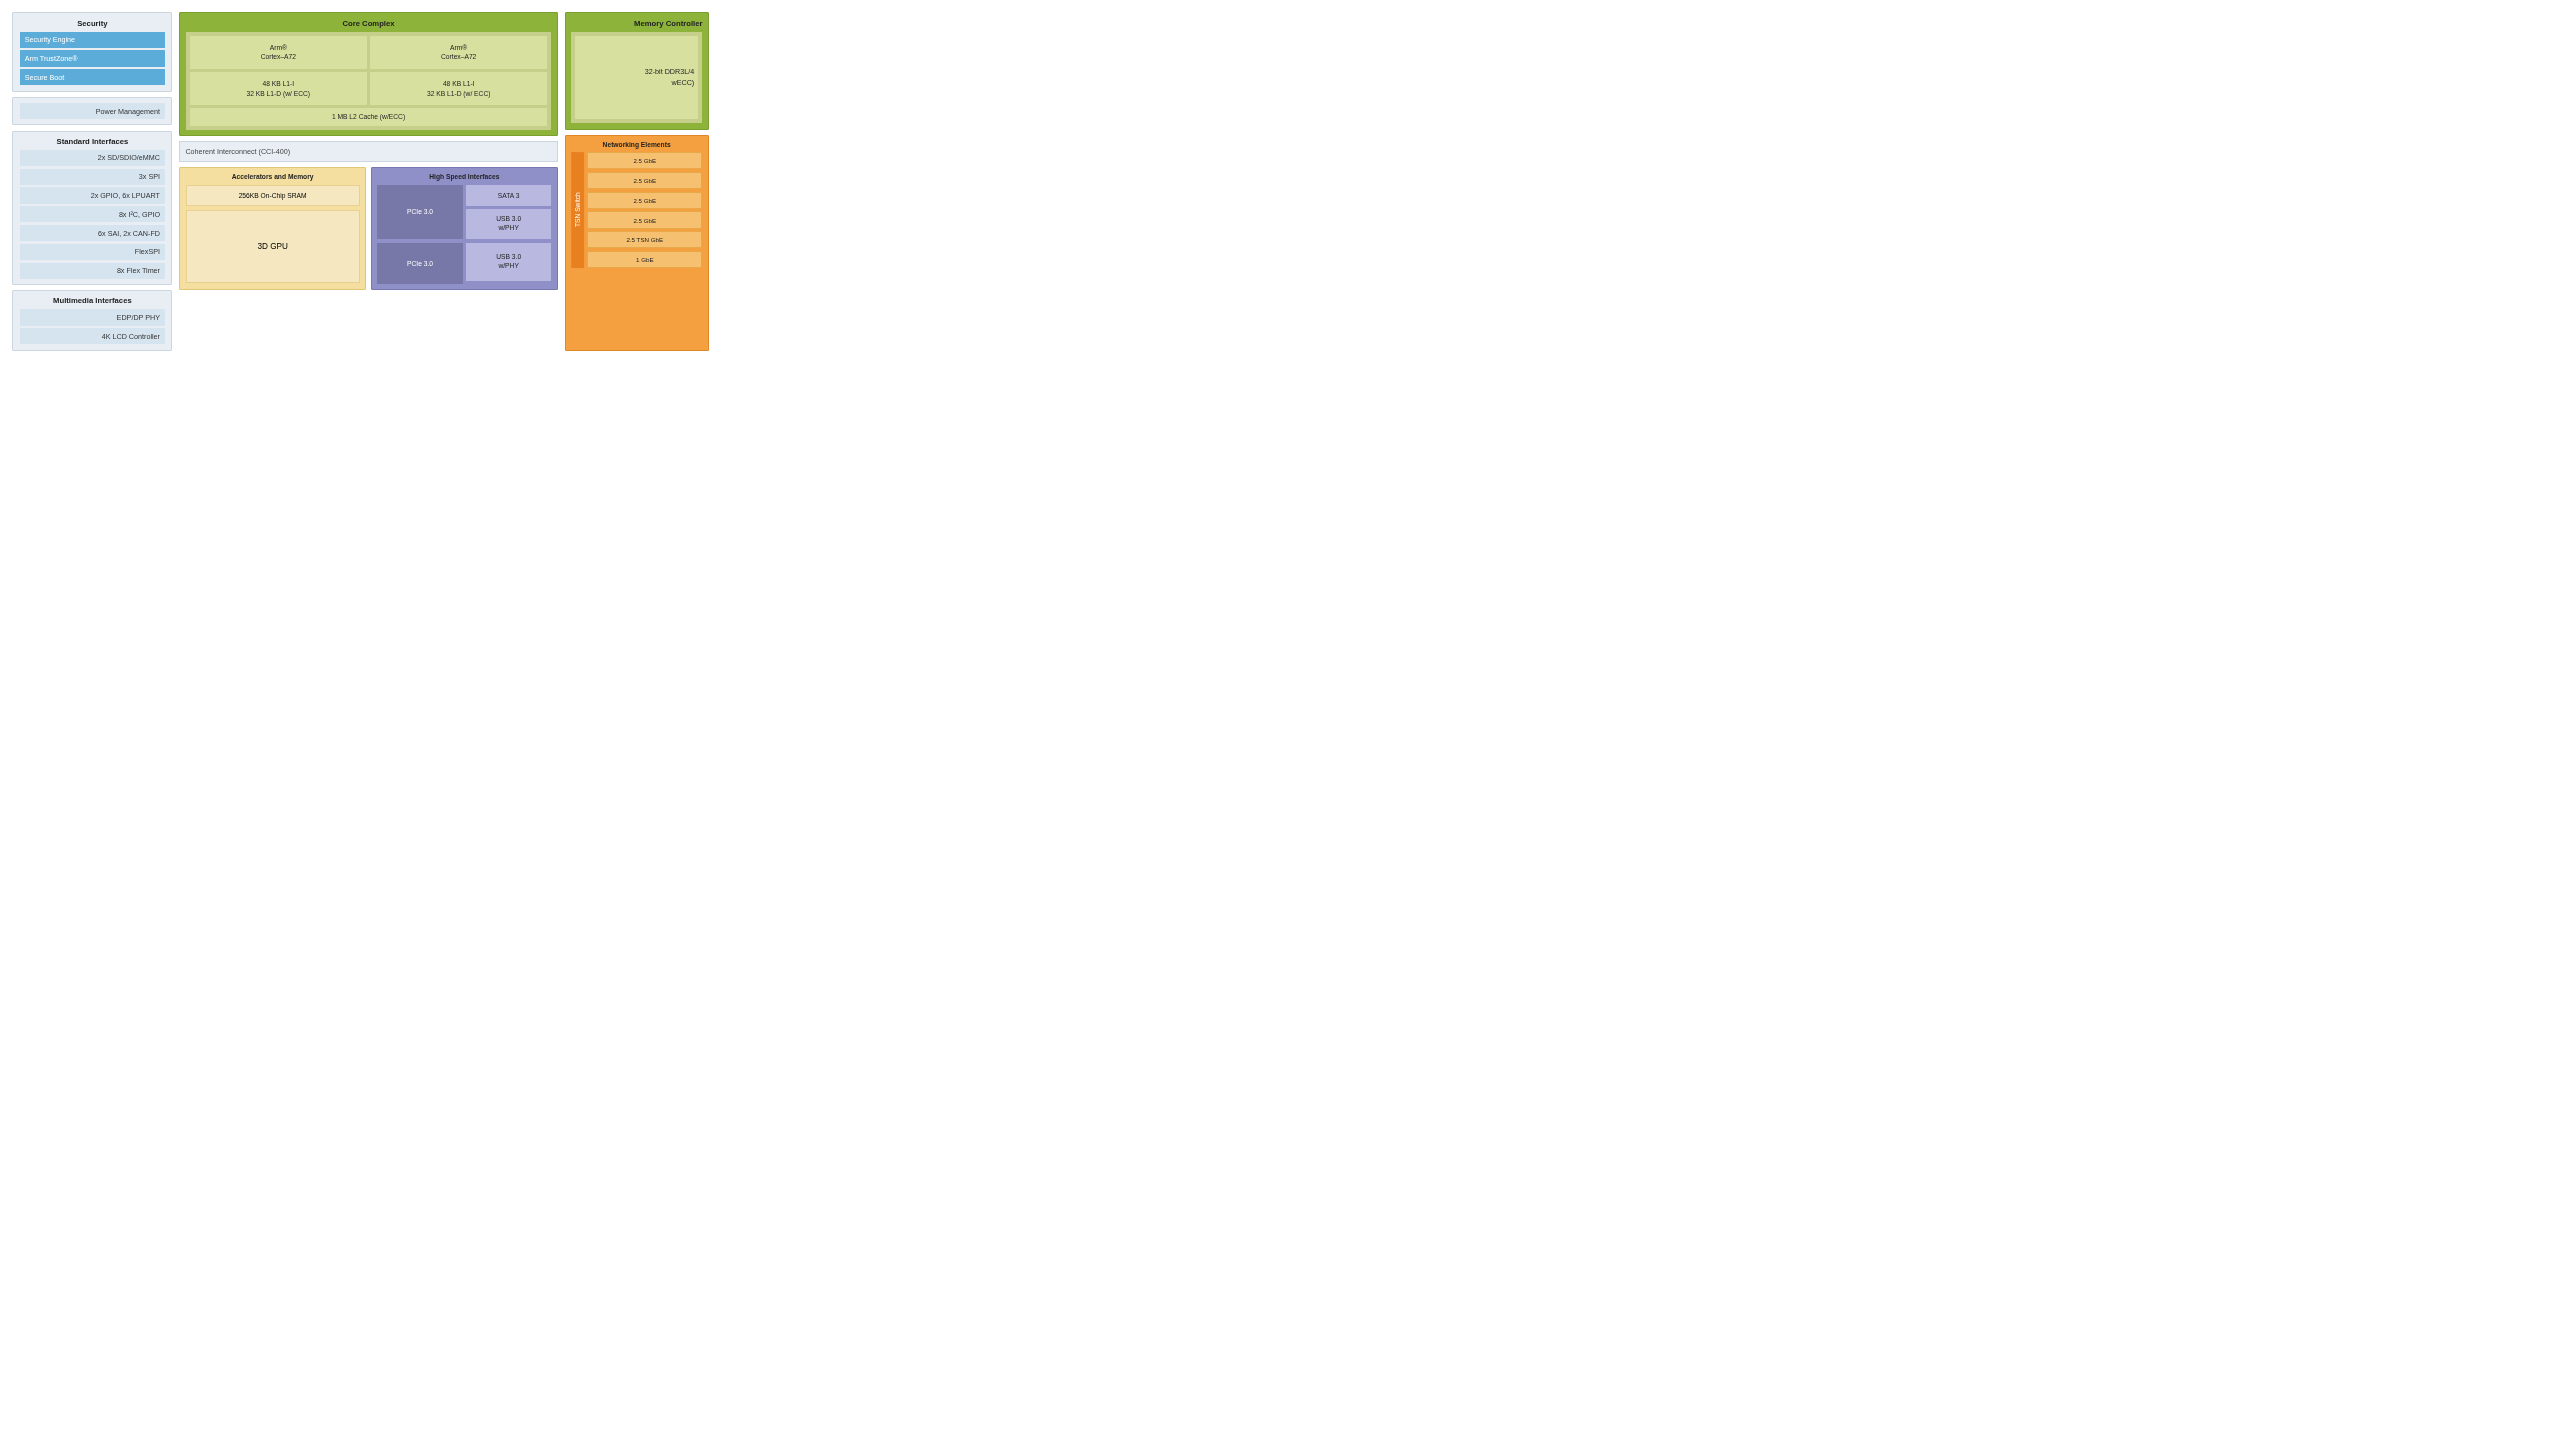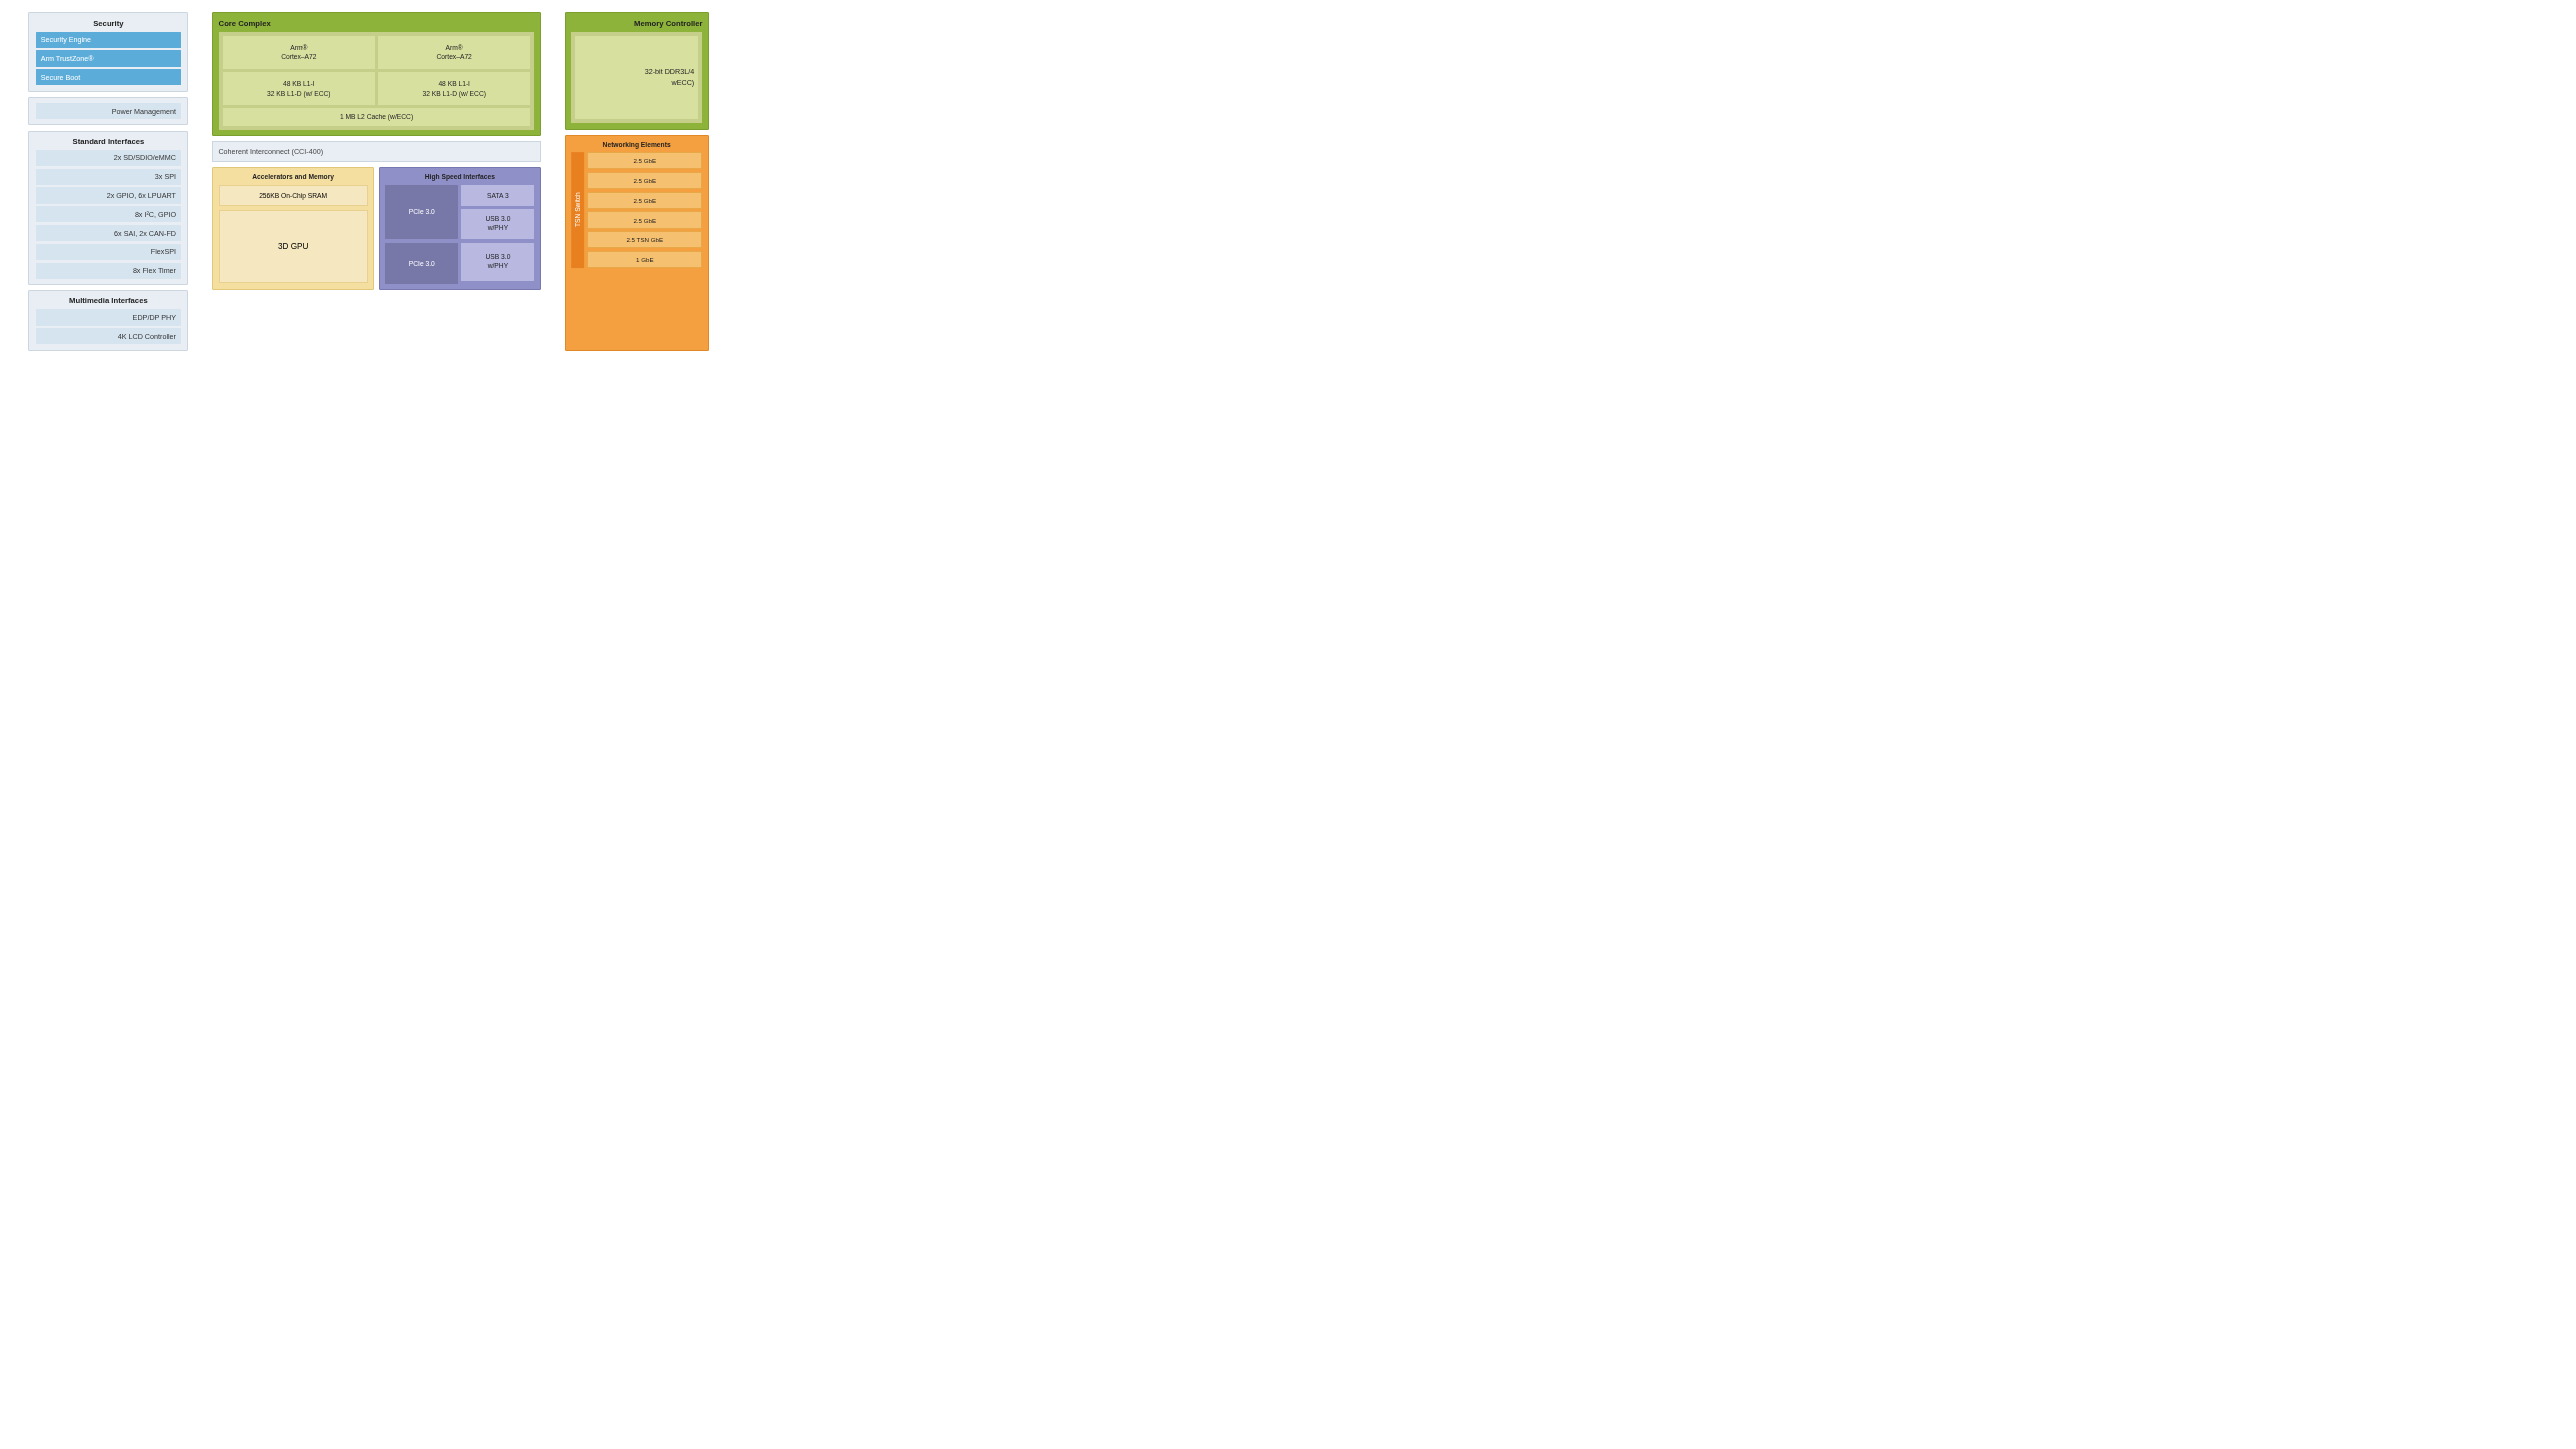--- a/index.html
+++ b/index.html
@@ -14,8 +14,7 @@
       display: grid;
       grid-template-columns: 160px 1fr 144px;
       grid-template-rows: auto auto;
-      gap: 24px;
-      margin-left: 16px;
+      gap: 7px;
     }
 
     

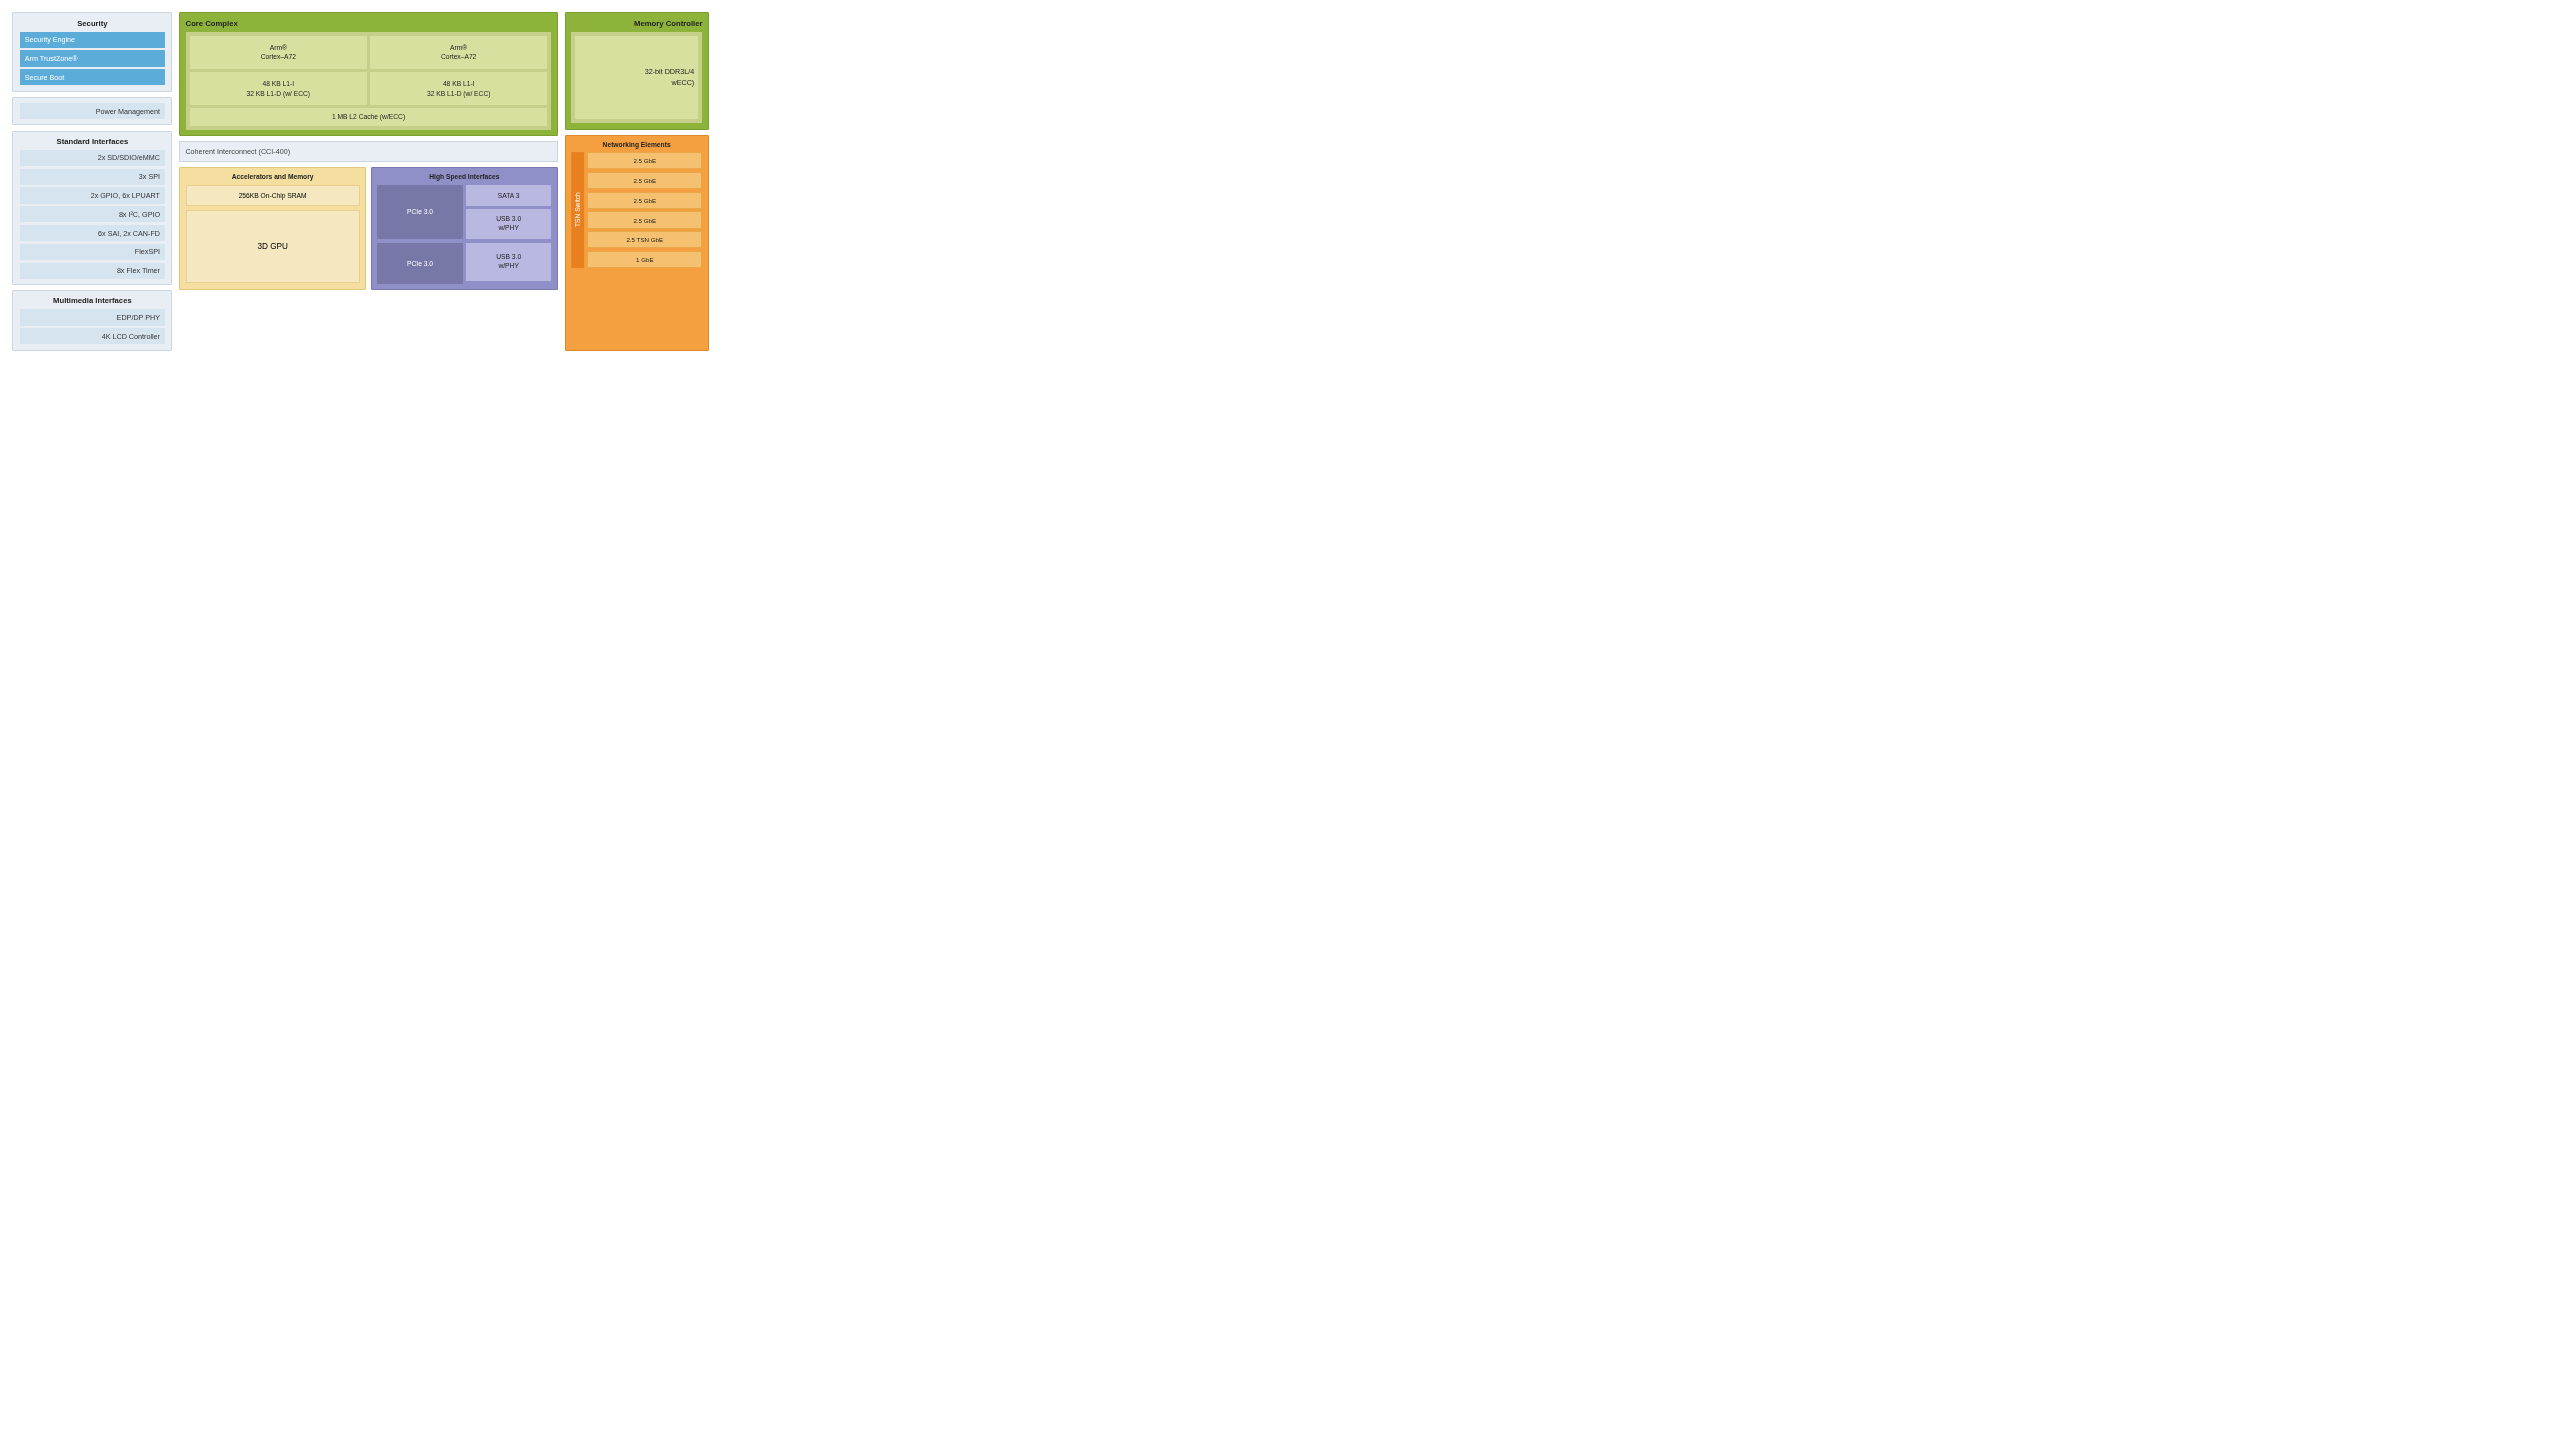--- a/index.html
+++ b/index.html
@@ -74,7 +74,7 @@
     .core-complex-title {
       font-weight: bold;
       font-size: 7.7px;
-      text-align: left;
+      text-align: center;
       margin-bottom: 4.1px;
       color: #222;
     }

